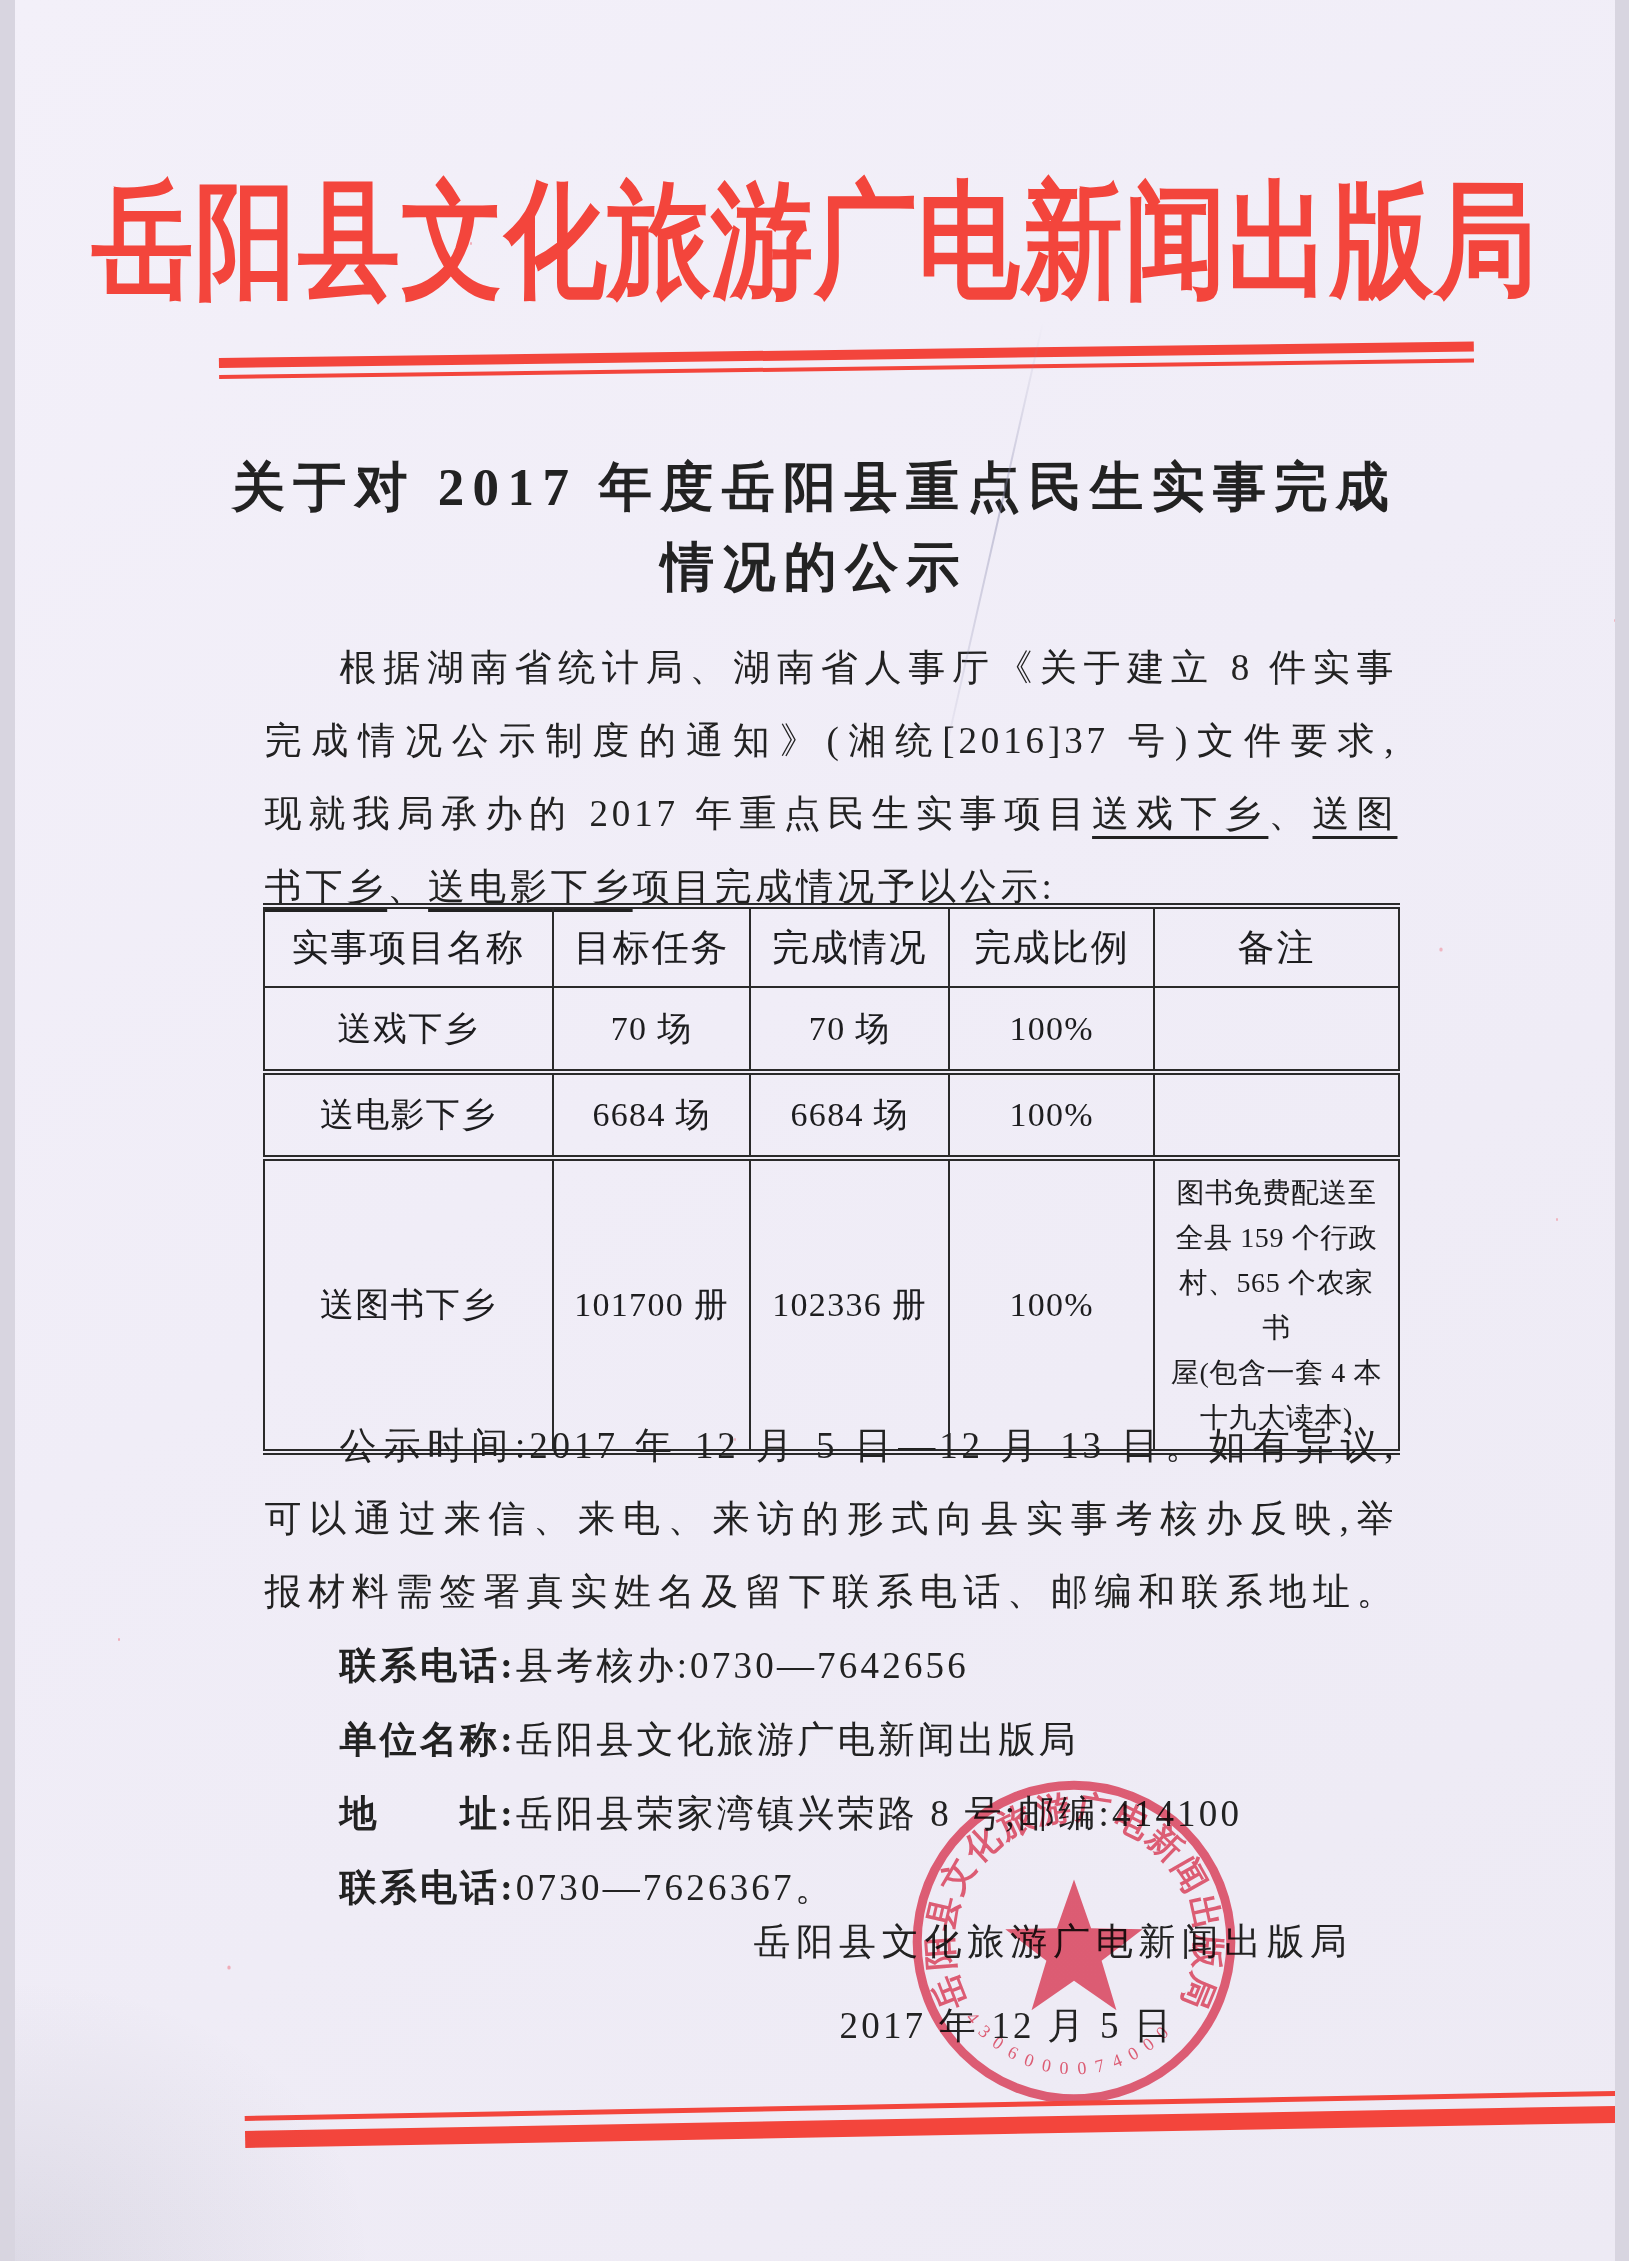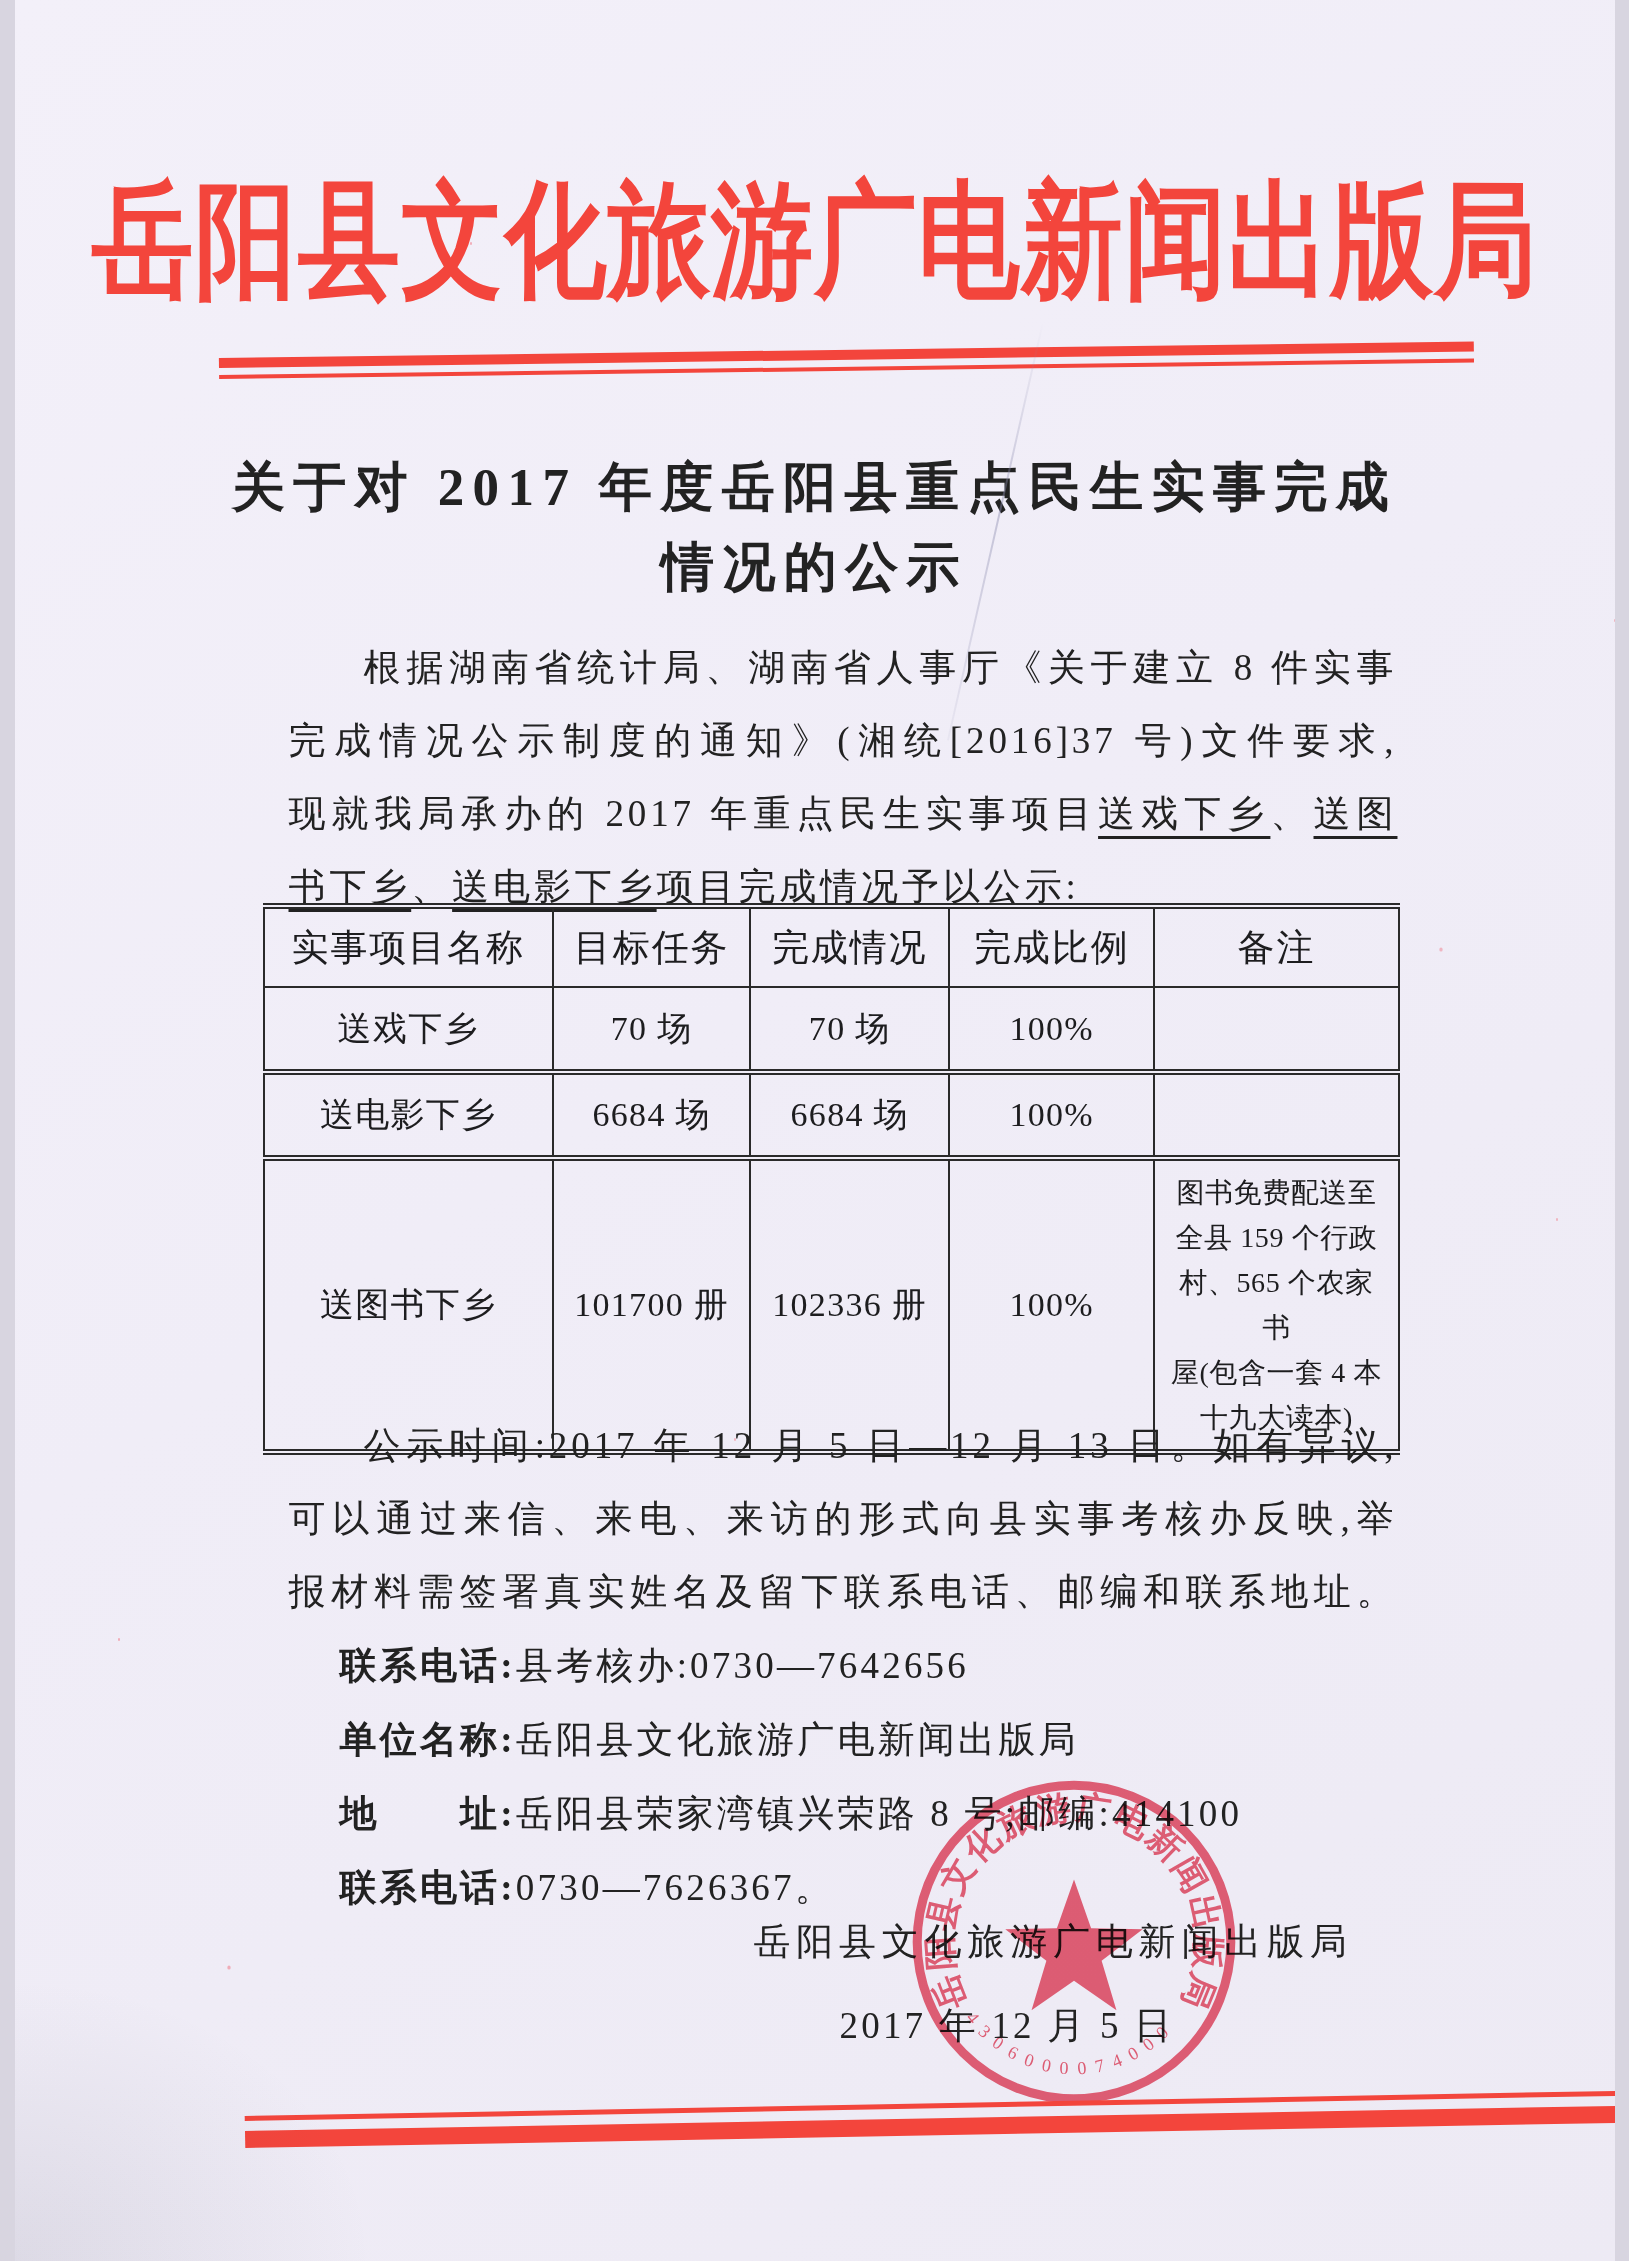--- a/index.html
+++ b/index.html
@@ -30,7 +30,7 @@
   .bodyblock{position:absolute;left:250px;width:1133px;font-size:37px;letter-spacing:3.9px;color:#222;}
   #p1{top:631px;}
   #p2{top:1409px;}
-  .bline{line-height:73px;height:73px;white-space:nowrap;margin-left:24px;}
+  .bline{line-height:73px;height:73px;white-space:nowrap;}
   .bline.just{text-align:justify;text-align-last:justify;white-space:normal;}
   .bline.ind{text-indent:75px;}
   .u{text-decoration:underline;text-decoration-thickness:3.2px;text-underline-offset:10.3px;}

